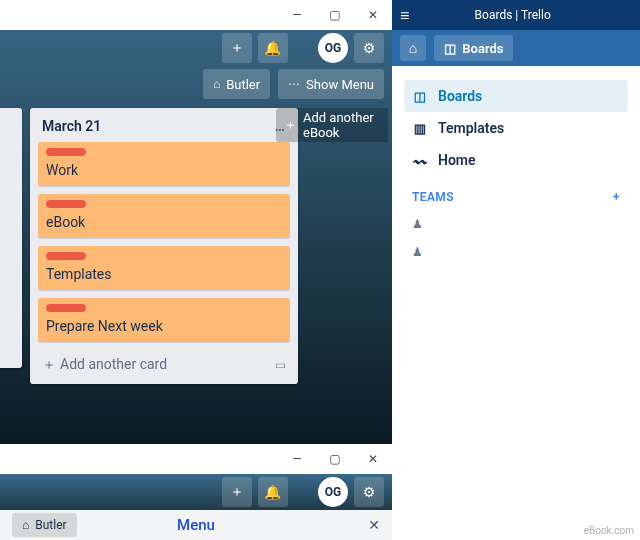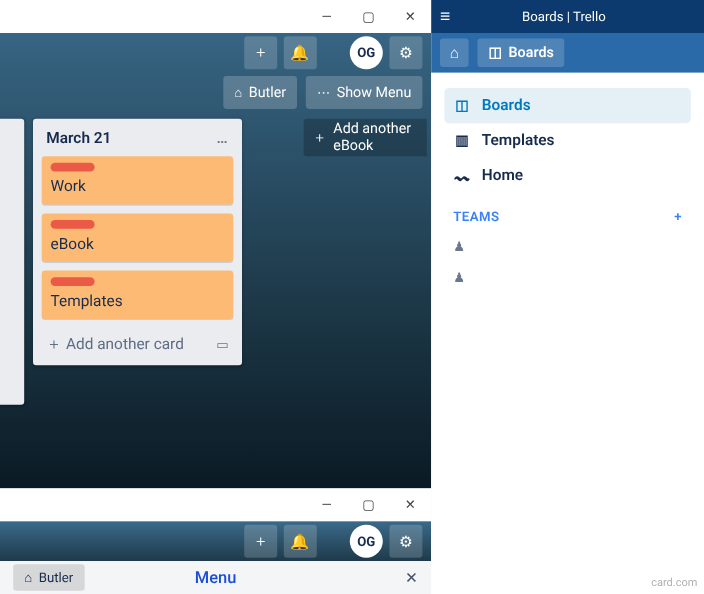--- a/index.html
+++ b/index.html
@@ -23,7 +23,7 @@
 
 .board-area { position: relative; padding: 6px 0 0 0; height: calc(100% - 102px); }
 .list-sliver { position: absolute; left: 0; top: 6px; width: 22px; height: 260px; background: #ebecf0; border-radius: 0 3px 3px 0; box-shadow: 0 1px 3px rgba(0,0,0,0.3); }
-.list { position: absolute; left: 30px; top: 6px; width: 190px; background: #ebecf0; border-radius: 3px; padding: 8px; box-shadow: 0 1px 3px rgba(0,0,0,0.3); }
+.list { position: absolute; left: 30px; top: 6px; width: 268px; background: #ebecf0; border-radius: 3px; padding: 8px; box-shadow: 0 1px 3px rgba(0,0,0,0.3); }
 .list-head { display: flex; align-items: center; justify-content: space-between; padding: 2px 4px 8px 4px; color: #172b4d; font-weight: 600; font-size: 14px; }
 .list-menu { color: #6b778c; letter-spacing: 1px; }
 .card { background: #fdba74; border-radius: 3px; padding: 6px 8px 8px 8px; margin-bottom: 8px; font-size: 14px; color: #172b4d; box-shadow: 0 1px 0 rgba(9,30,66,0.15); }

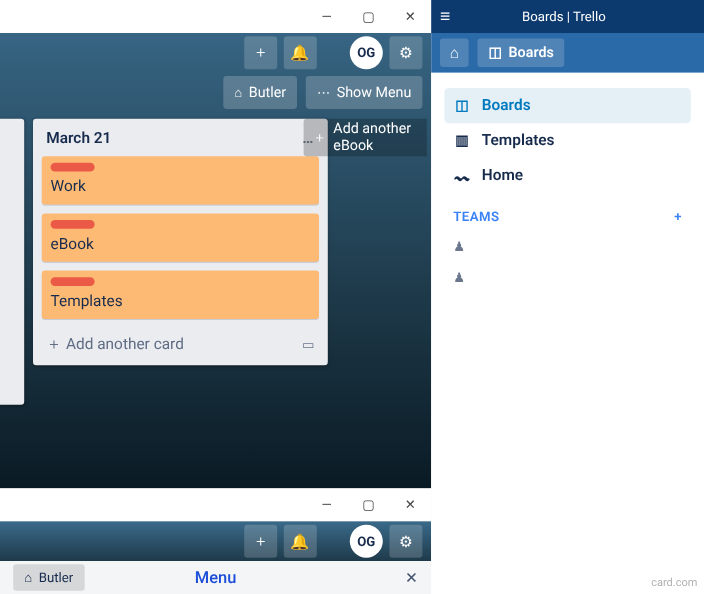--- a/index.html
+++ b/index.html
@@ -103,6 +103,7 @@
       <div class="card"><div class="label"></div><span>Work</span></div>
       <div class="card"><div class="label"></div><span>eBook</span></div>
       <div class="card"><div class="label"></div><span>Templates</span></div>
+      <div class="card"><div class="label"></div><span>Prepare Next week</span></div>
       <div class="add-card">
         <span class="plus">Add another card</span>
         <span class="tmpl-ic">▭</span>

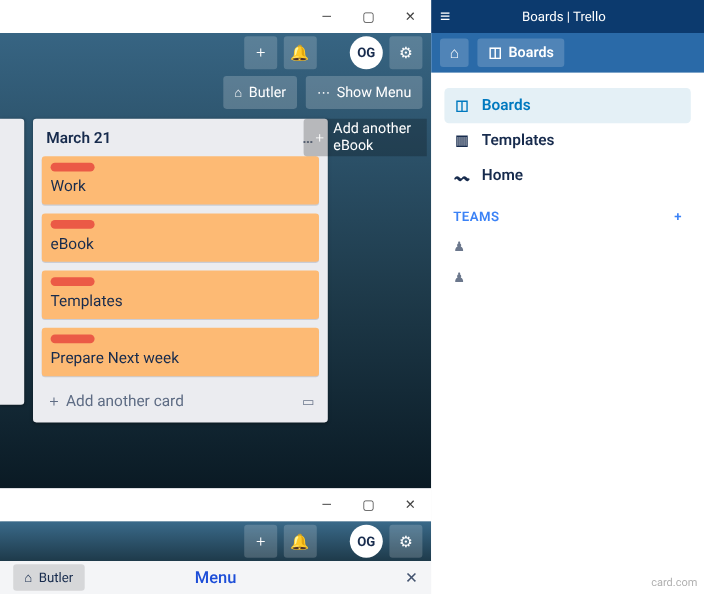--- a/index.html
+++ b/index.html
@@ -186,6 +186,6 @@
   </div>
 </div>
 
-<div class="watermark">card.com</div>
+<div class="watermark">eBook.com</div>
 
 </body></html>

